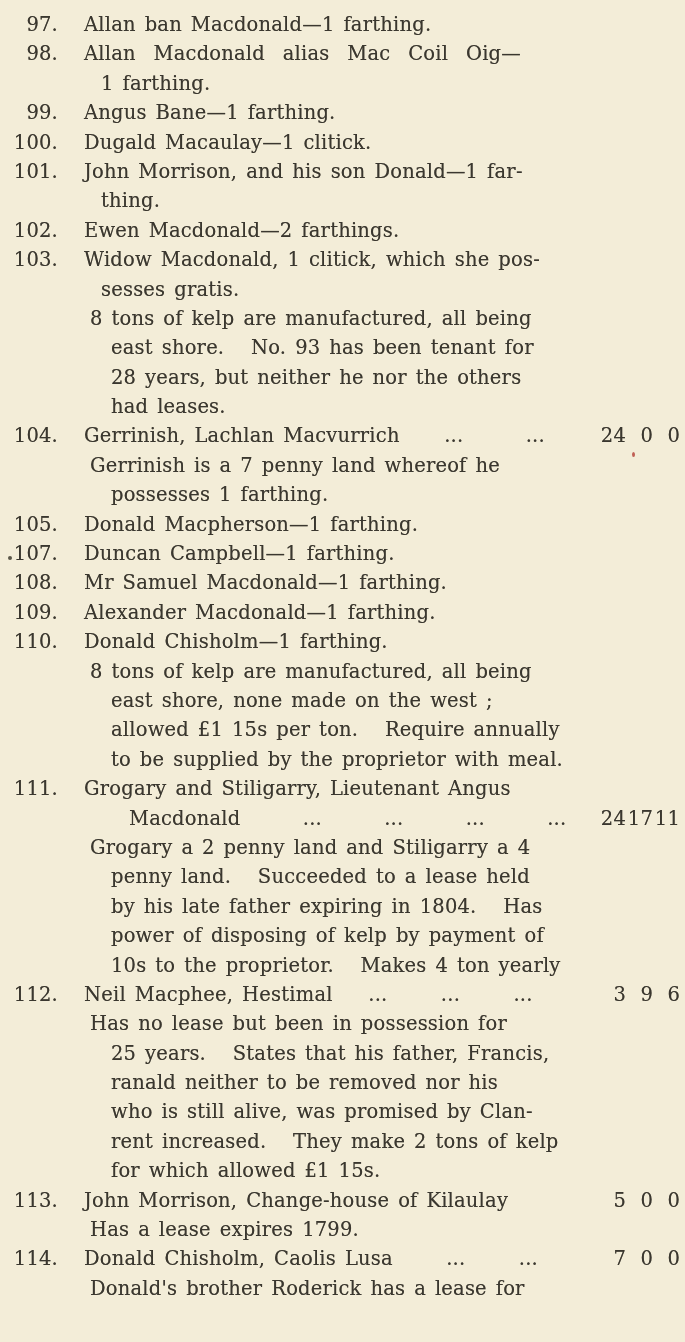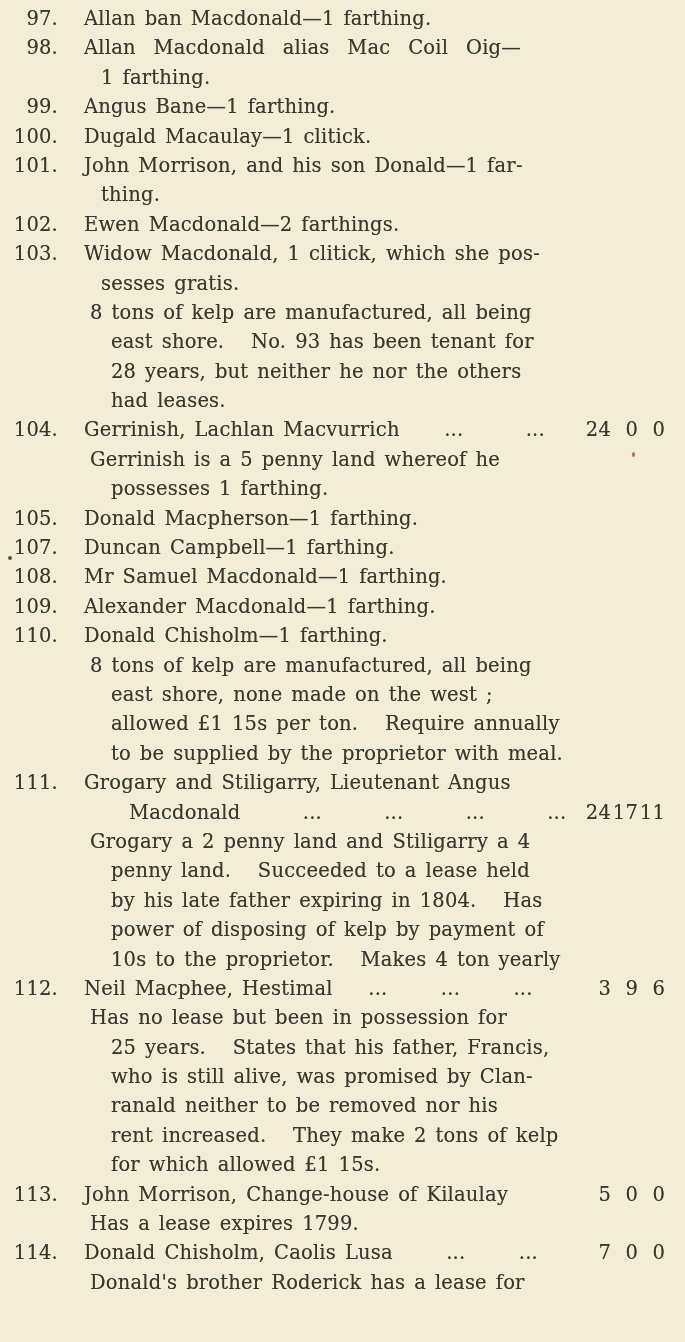--- a/index.html
+++ b/index.html
@@ -14,7 +14,7 @@
     position: relative;
     width: 685px;
     height: 1332px;
-    padding-top: 4px;
+    padding-top: 10px;
     color: #3a372f;
     font-size: 19.5px;
   }

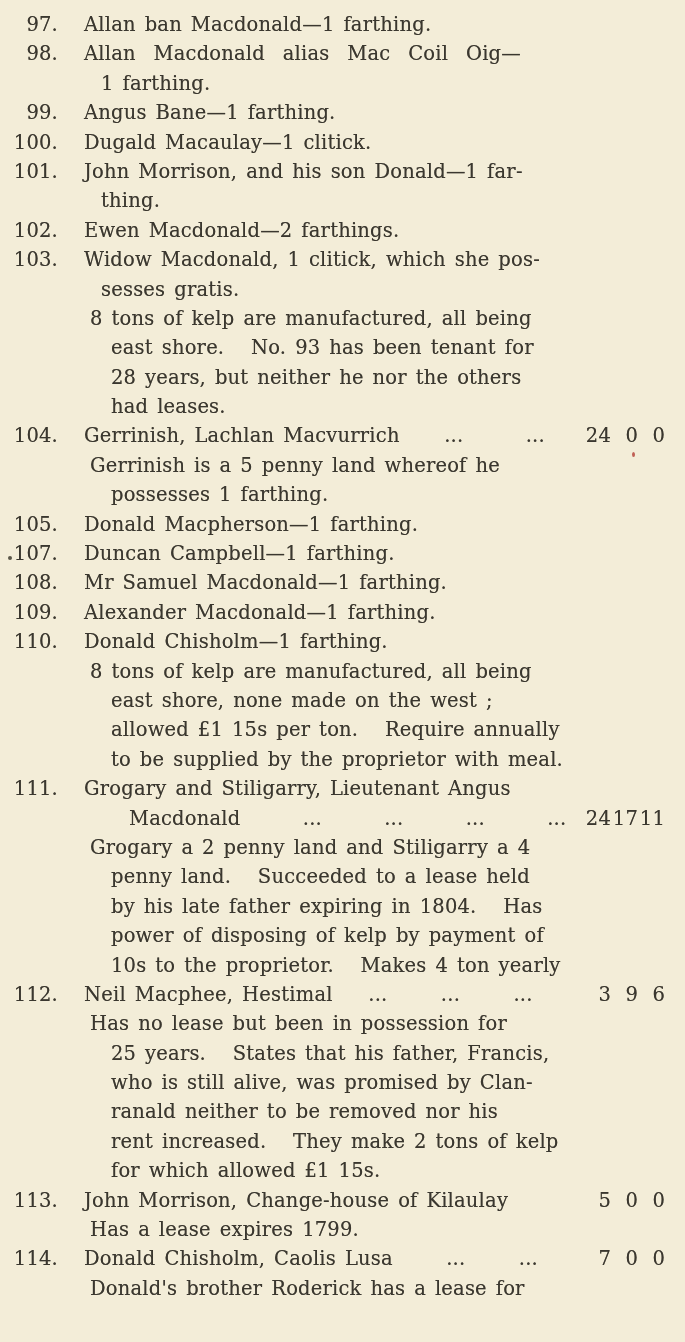--- a/index.html
+++ b/index.html
@@ -44,7 +44,7 @@
   .amt {
     position: absolute;
     top: 0;
-    right: 20px;
+    right: 5px;
     display: flex;
   }
   .amt span {

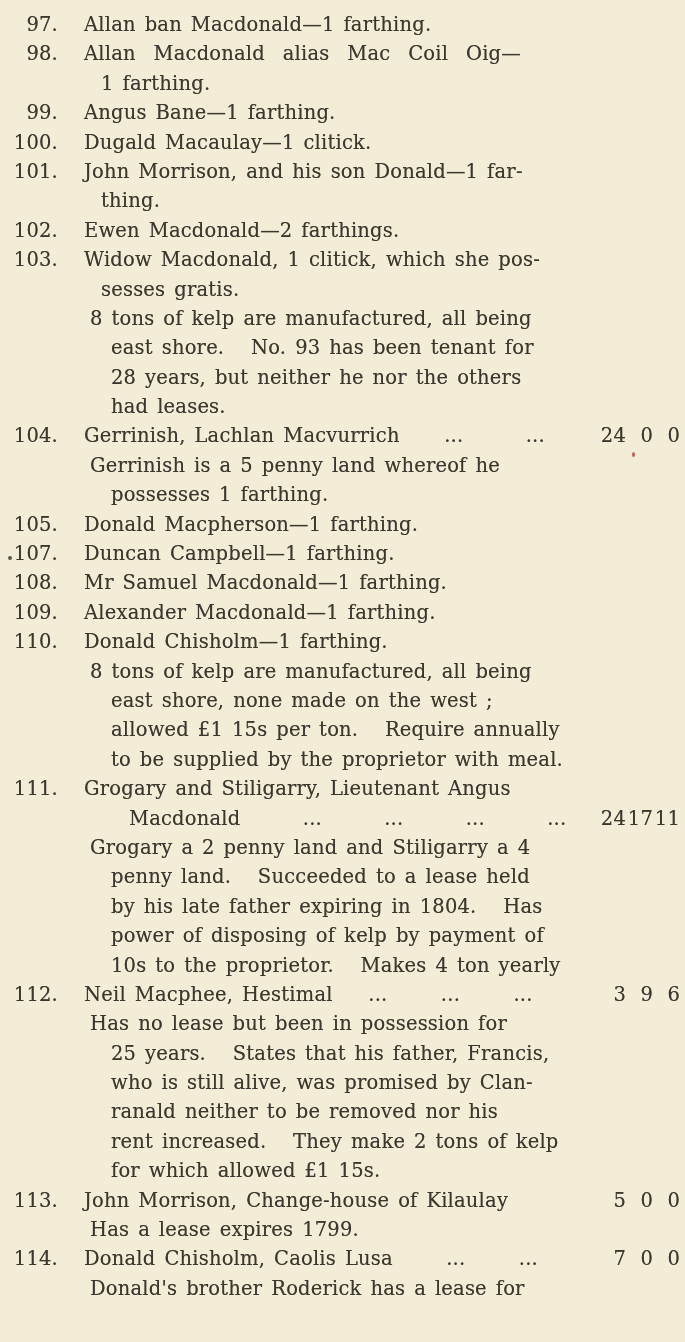--- a/index.html
+++ b/index.html
@@ -91,7 +91,7 @@
     <div class="line"><span class="txt ind-sub2">28 years, but neither he nor the others</span></div>
     <div class="line"><span class="txt ind-sub2">had leases.</span></div>
     <div class="line"><span class="num">104.</span><span class="txt ind-main">Gerrinish, Lachlan Macvurrich     ...       ...</span><span class="amt"><span>24</span><span>0</span><span>0</span></span></div>
-    <div class="line"><span class="txt ind-sub">Gerrinish is a 5 penny land whereof he</span></div>
+    <div class="line"><span class="txt ind-sub">Gerrinish is a 7 penny land whereof he</span></div>
     <div class="line"><span class="txt ind-sub2">possesses 1 farthing.</span></div>
     <div class="line"><span class="num">105.</span><span class="txt ind-main">Donald Macpherson—1 farthing.</span></div>
     <div class="line"><span class="num">107.</span><span class="txt ind-main">Duncan Campbell—1 farthing.</span></div>

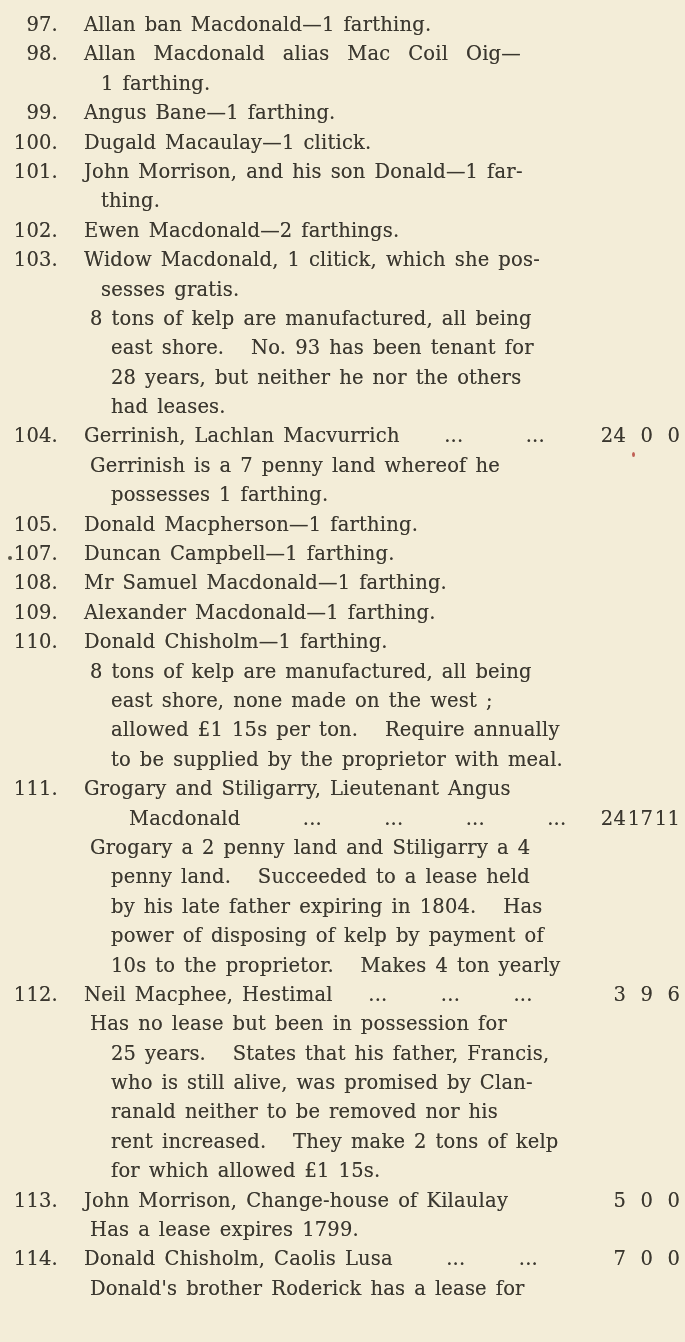--- a/index.html
+++ b/index.html
@@ -112,8 +112,8 @@
     <div class="line"><span class="num">112.</span><span class="txt ind-main">Neil Macphee, Hestimal    ...      ...      ...</span><span class="amt"><span>3</span><span>9</span><span>6</span></span></div>
     <div class="line"><span class="txt ind-sub">Has no lease but been in possession for</span></div>
     <div class="line"><span class="txt ind-sub2">25 years.   States that his father, Francis,</span></div>
+    <div class="line"><span class="txt ind-sub2">ranald neither to be removed nor his</span></div>
     <div class="line"><span class="txt ind-sub2">who is still alive, was promised by Clan-</span></div>
-    <div class="line"><span class="txt ind-sub2">ranald neither to be removed nor his</span></div>
     <div class="line"><span class="txt ind-sub2">rent increased.   They make 2 tons of kelp</span></div>
     <div class="line"><span class="txt ind-sub2">for which allowed £1 15s.</span></div>
     <div class="line"><span class="num">113.</span><span class="txt ind-main">John Morrison, Change-house of Kilaulay</span><span class="amt"><span>5</span><span>0</span><span>0</span></span></div>

